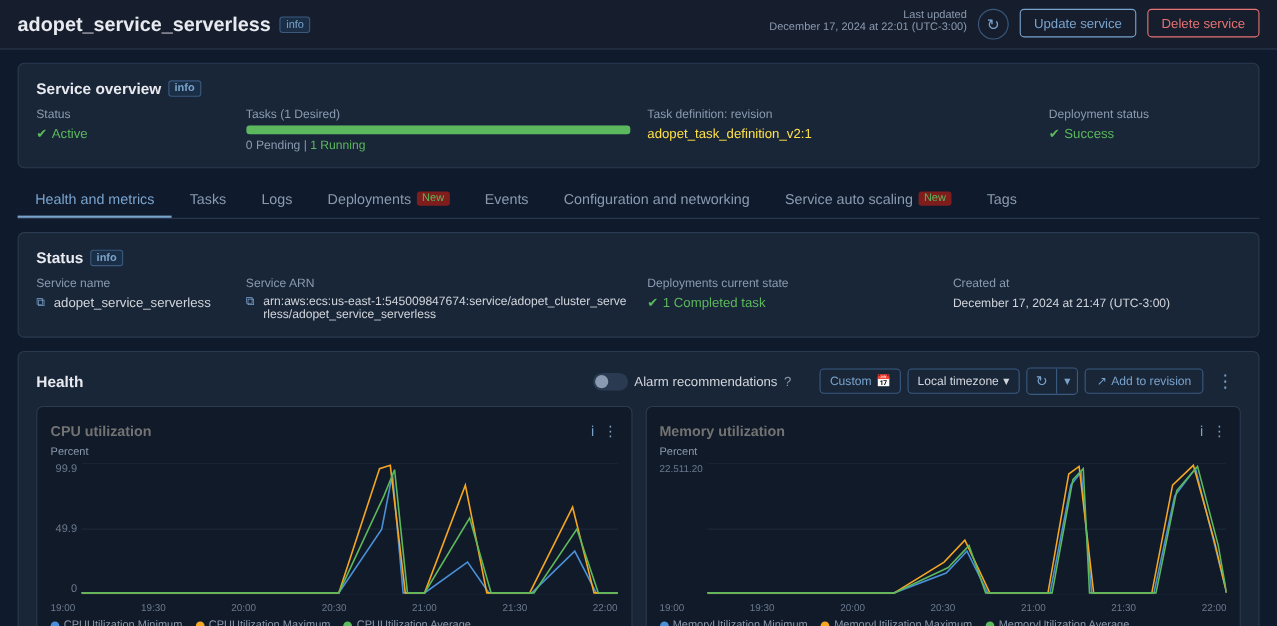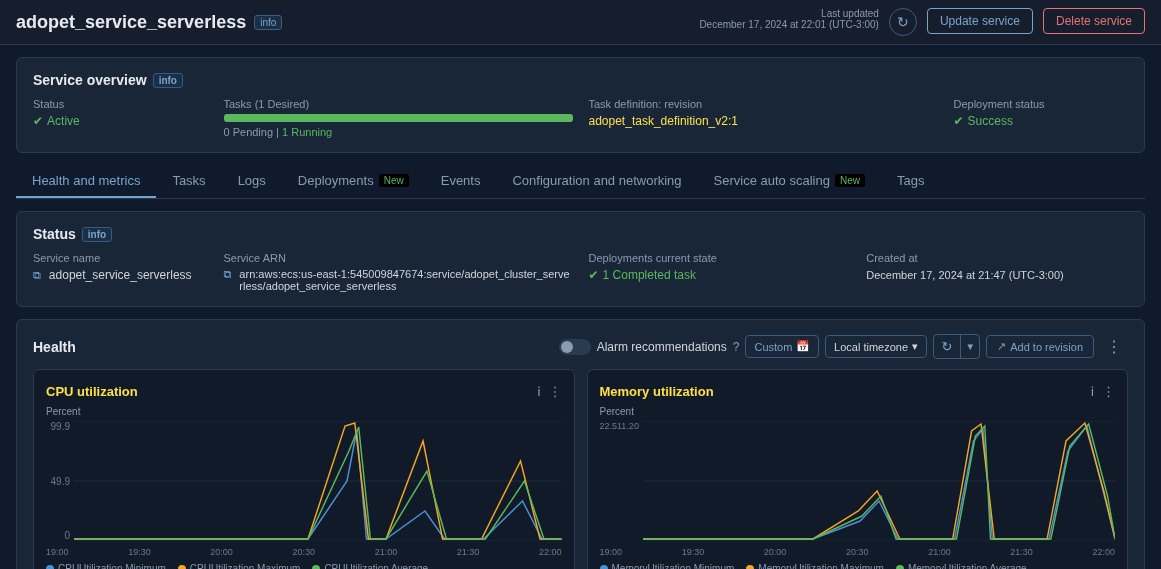--- a/index.html
+++ b/index.html
@@ -166,7 +166,7 @@
       border-bottom: 2px solid #7aa3cc;
     }
     .tab-new-badge {
-      background: #000000;
+      background: #7f1d1d;
       color: #5cb85c;
       border-radius: 3px;
       padding: 1px 5px;

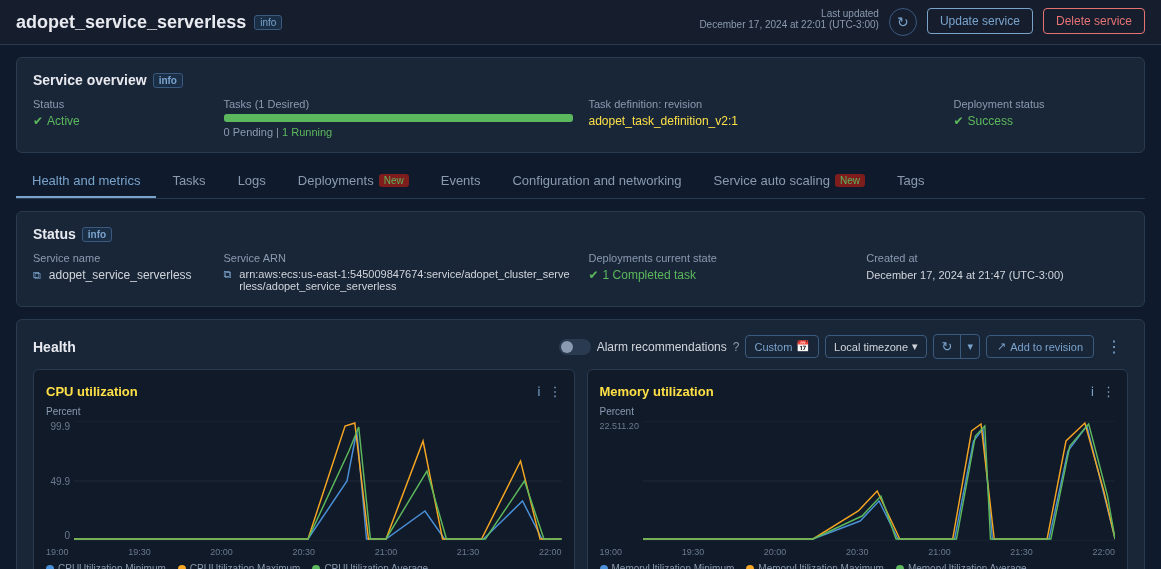--- a/index.html
+++ b/index.html
@@ -273,6 +273,7 @@
       display: flex;
       align-items: center;
       gap: 4px;
+      margin-left: 20px;
     }
     .timezone-selector {
       background: transparent;

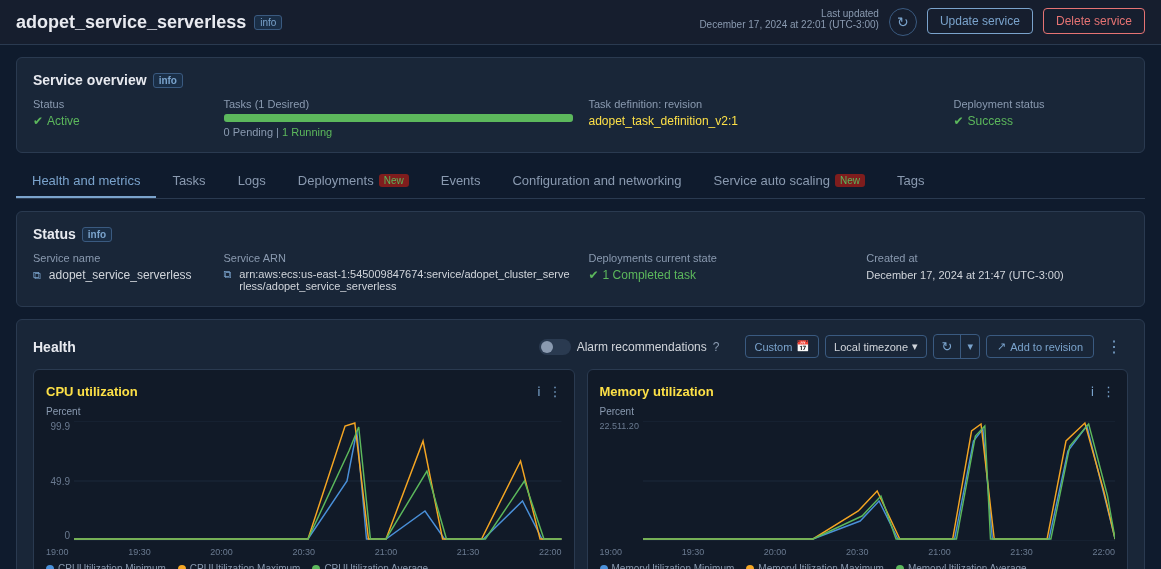--- a/index.html
+++ b/index.html
@@ -349,7 +349,7 @@
       margin-bottom: 6px;
     }
     .chart-title {
-      color: #fde047;
+      color: #737373;
       font-size: 13px;
       font-weight: 600;
     }

